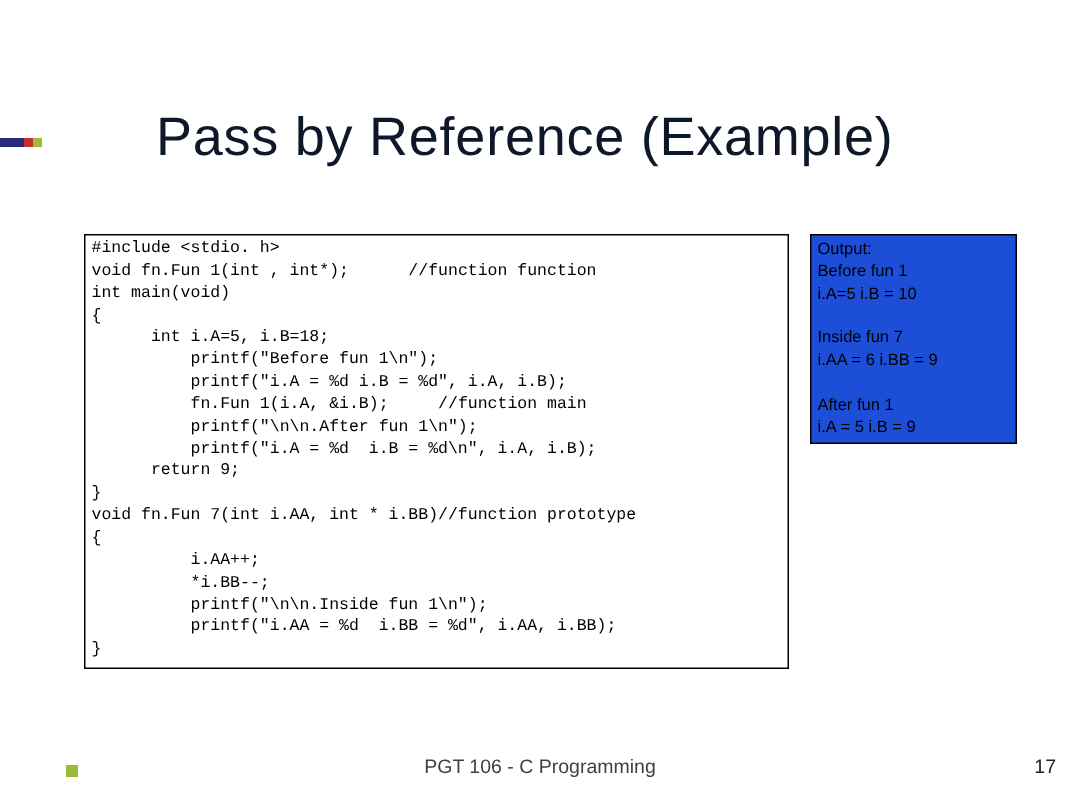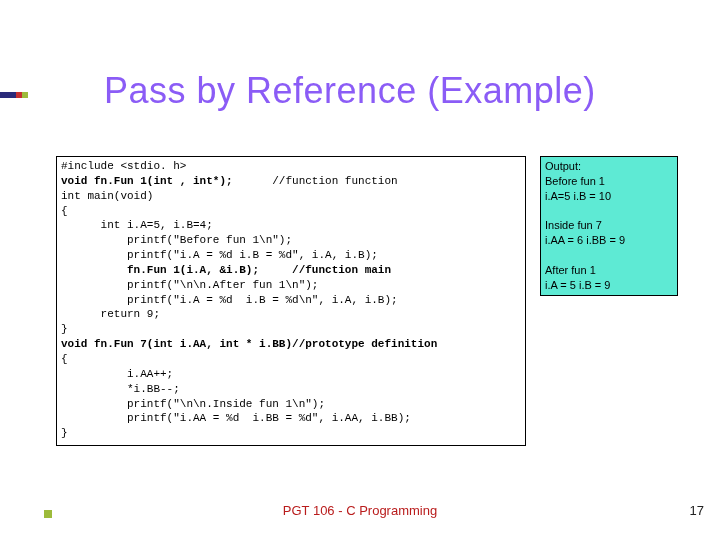--- a/index.html
+++ b/index.html
@@ -32,7 +32,7 @@
     left: 104px;
     top: 70px;
     font-size: 36px;
-    color: #8b5cf6;
+    color: #0f172a;
     font-weight: normal;
     letter-spacing: 0.5px;
   }

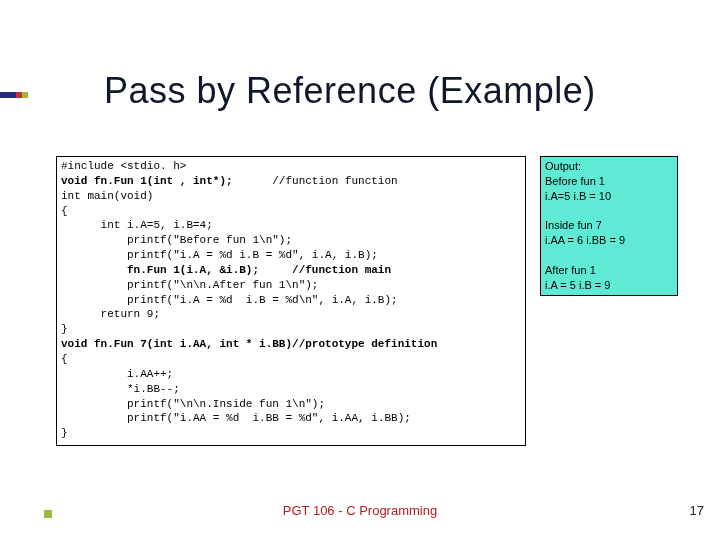--- a/index.html
+++ b/index.html
@@ -57,7 +57,7 @@
     top: 156px;
     width: 128px;
     border: 1px solid #000;
-    background: #5eead4;
+    background: #1d4ed8;
     font-family: Arial, sans-serif;
     font-size: 11px;
     line-height: 1.35;

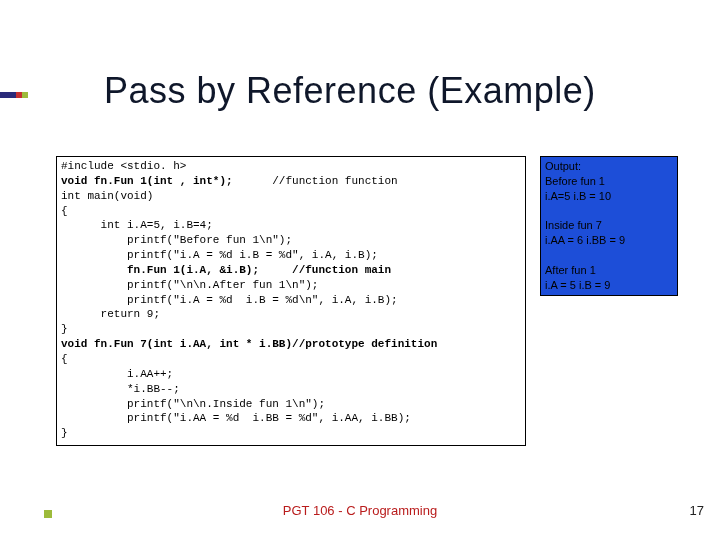--- a/index.html
+++ b/index.html
@@ -50,7 +50,7 @@
     background: #fff;
     color: #000;
   }
-  .code-box b { font-weight: bold; }
+  .code-box b { font-weight: normal; }
   .output-box {
     position: absolute;
     left: 540px;

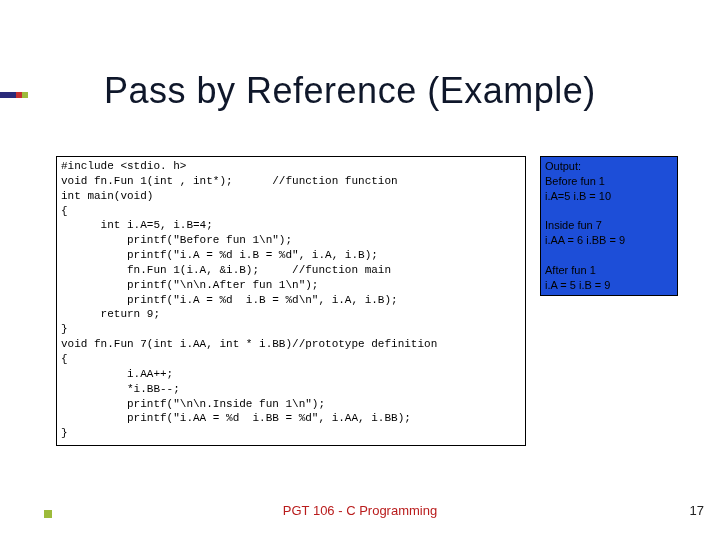--- a/index.html
+++ b/index.html
@@ -107,7 +107,7 @@
 <b>void fn.Fun 1(int , int*);</b><span>      //function function</span>
 <span>int main(void)</span>
 <span>{</span>
-<span>      int i.A=5, i.B=4;</span>
+<span>      int i.A=5, i.B=18;</span>
 <span>          printf("Before fun 1\n");</span>
 <span>          printf("i.A = %d i.B = %d", i.A, i.B);</span>
 <b>          fn.Fun 1(i.A, &amp;i.B);</b><b>     //function main</b>

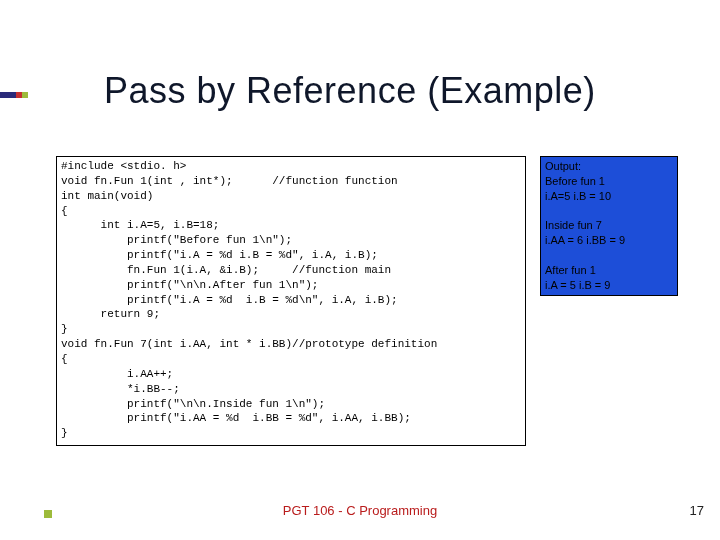--- a/index.html
+++ b/index.html
@@ -115,7 +115,7 @@
 <span>          printf("i.A = %d  i.B = %d\n", i.A, i.B);</span>
 <span>      return 9;</span>
 <span>}</span>
-<b>void fn.Fun 7(int i.AA, int * i.BB)</b><b>//prototype definition</b>
+<b>void fn.Fun 7(int i.AA, int * i.BB)</b><b>//function prototype</b>
 <span>{</span>
 <span>          i.AA++;</span>
 <span>          *i.BB--;</span>

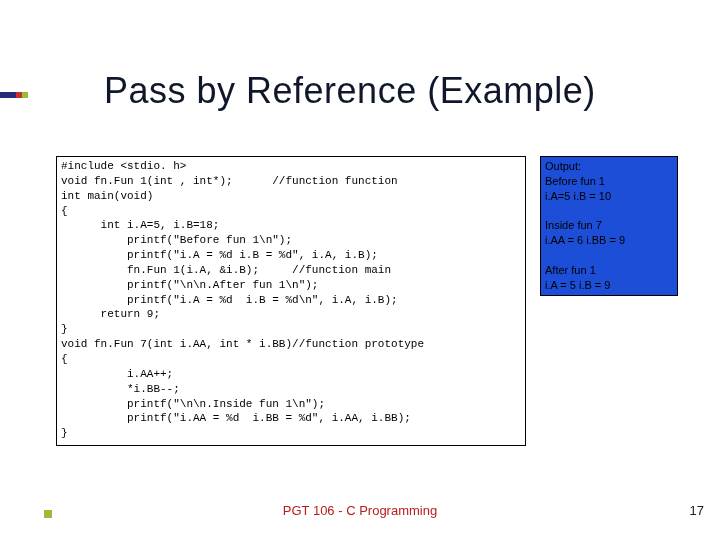--- a/index.html
+++ b/index.html
@@ -72,7 +72,7 @@
     bottom: 22px;
     text-align: center;
     font-size: 13px;
-    color: #b91c1c;
+    color: #404040;
     font-family: Verdana, Arial, sans-serif;
   }
   .pagenum {

